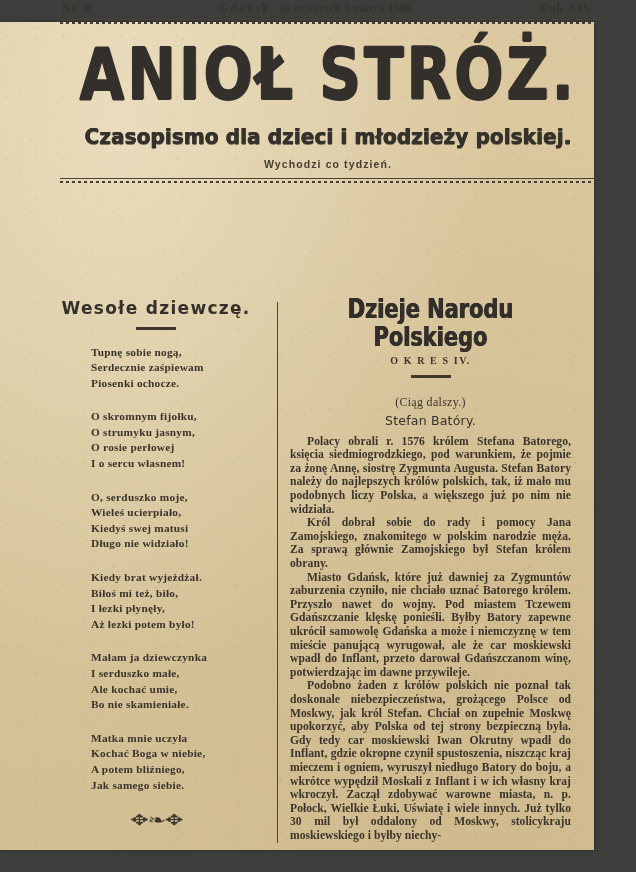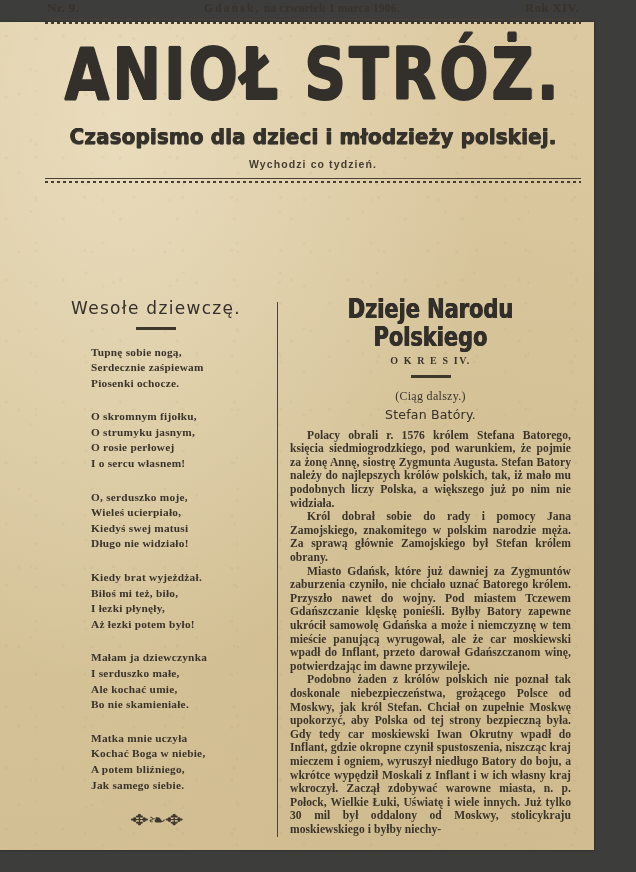--- a/index.html
+++ b/index.html
@@ -78,7 +78,7 @@
   
   #masthead {
     position: absolute;
-    left: 45px;
+    left: 60px;
     top: 0;
     width: 536px;
   }

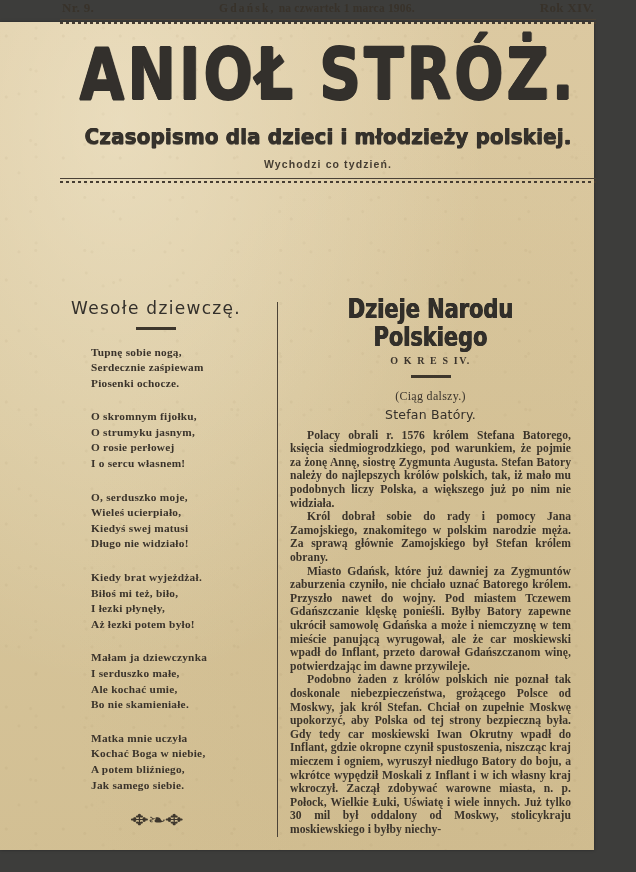--- a/index.html
+++ b/index.html
@@ -190,7 +190,7 @@
   #poem-title {
     text-align: center;
     font-family: "DejaVu Sans", sans-serif;
-    font-weight: 400;
+    font-weight: 700;
     font-size: 17px;
     letter-spacing: 1.3px;
     color: #34302b;

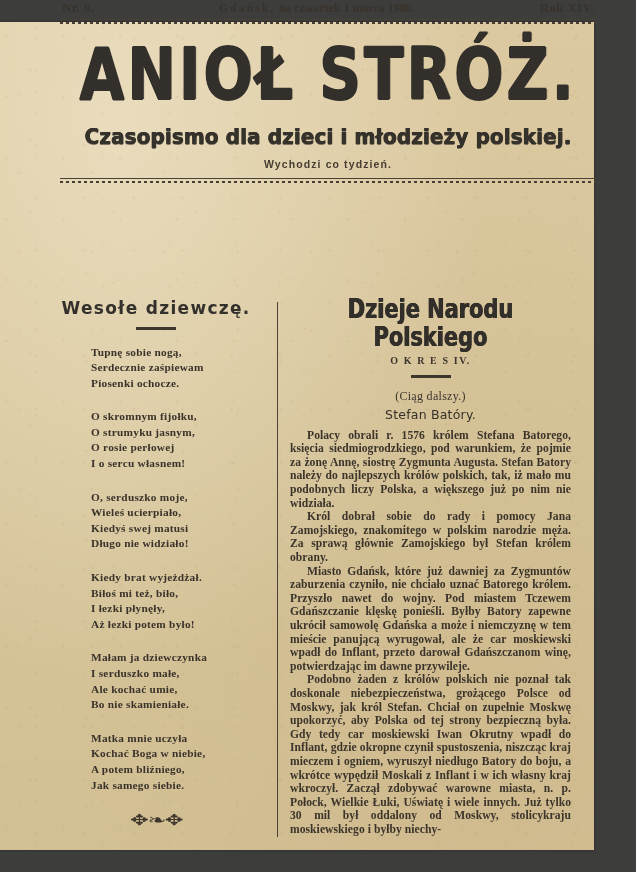--- a/index.html
+++ b/index.html
@@ -255,7 +255,7 @@
     font-family: "Liberation Serif", serif;
     font-size: 12px;
     color: #3b342c;
-    margin-top: 11px;
+    margin-top: 17px;
     letter-spacing: .3px;
   }
   #article-subject {

